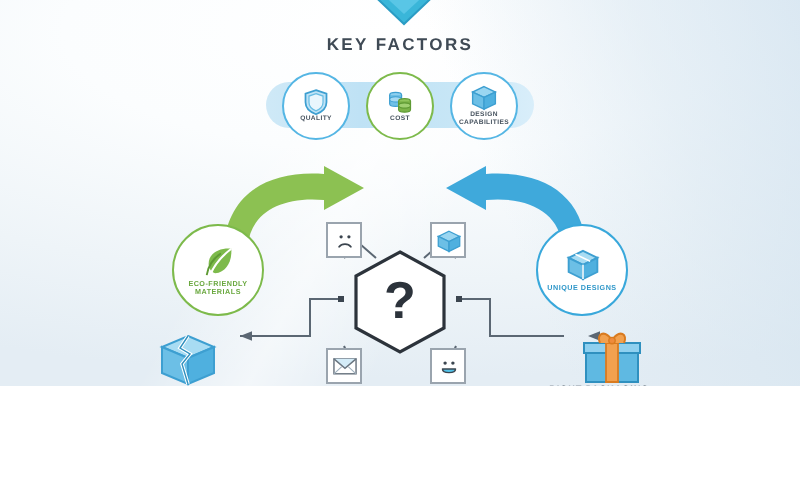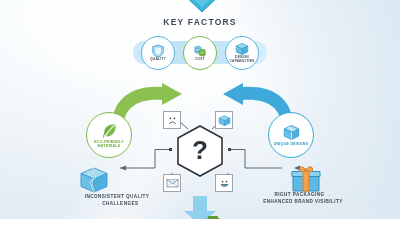--- a/index.html
+++ b/index.html
@@ -10,7 +10,7 @@
     background:#ffffff;
   }
   #stage{
-    position:relative;width:400px;height:219px;overflow:hidden;
+    position:relative;width:400px;height:193px;overflow:hidden;
     background:
       radial-gradient(120% 90% at 50% 8%, #ffffff 0%, #fbfdfe 35%, #eef4f8 72%, #e4edf4 100%);
   }

